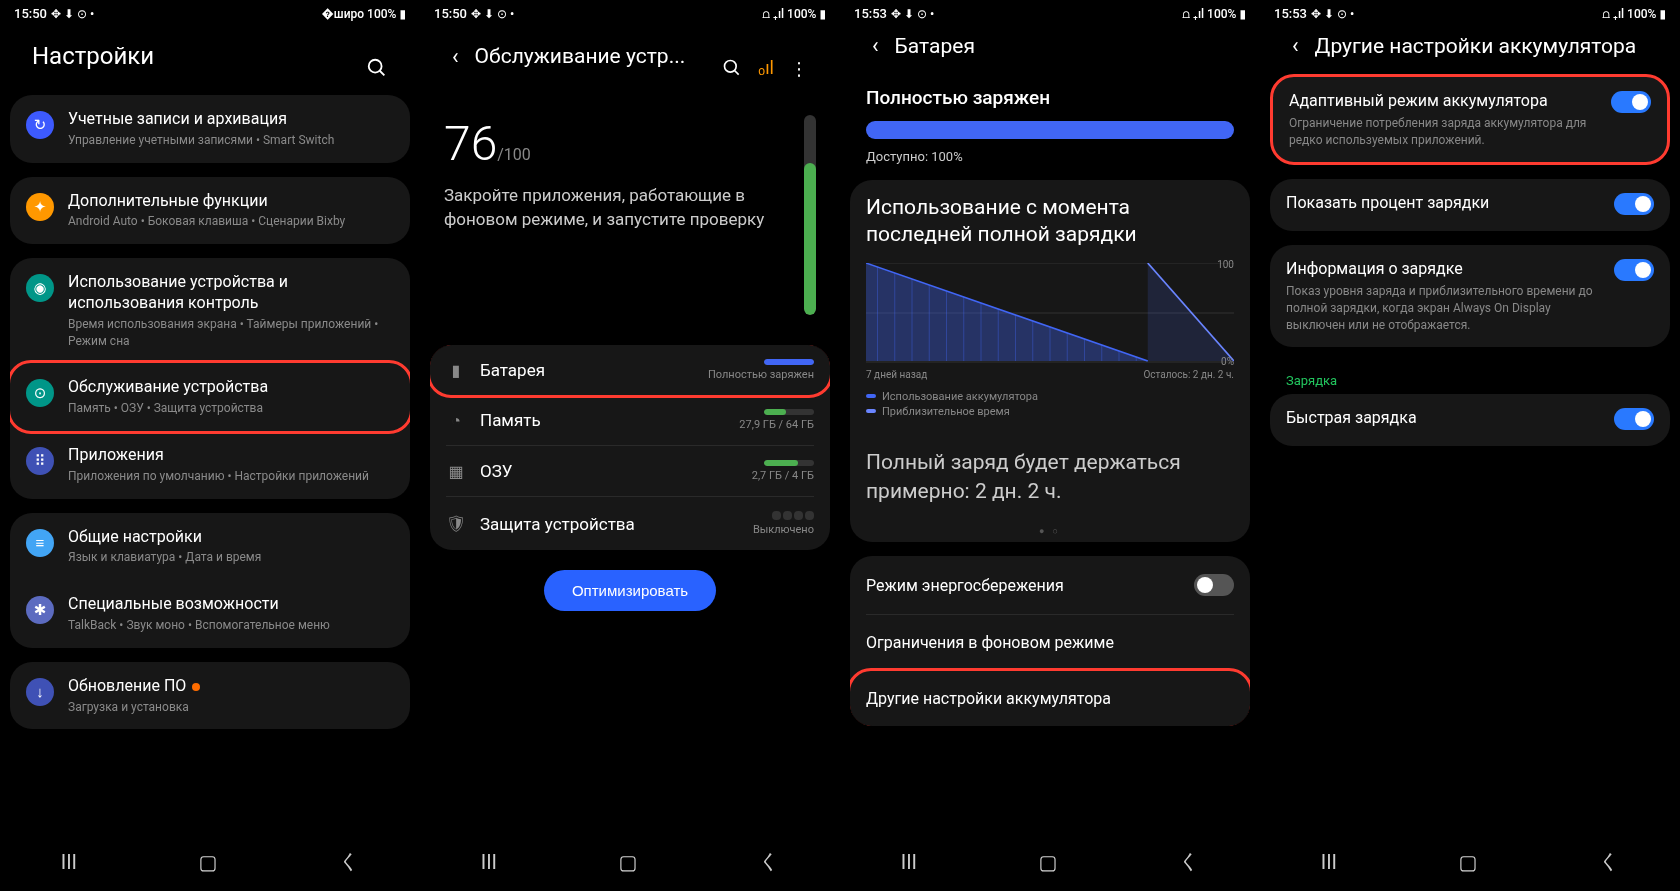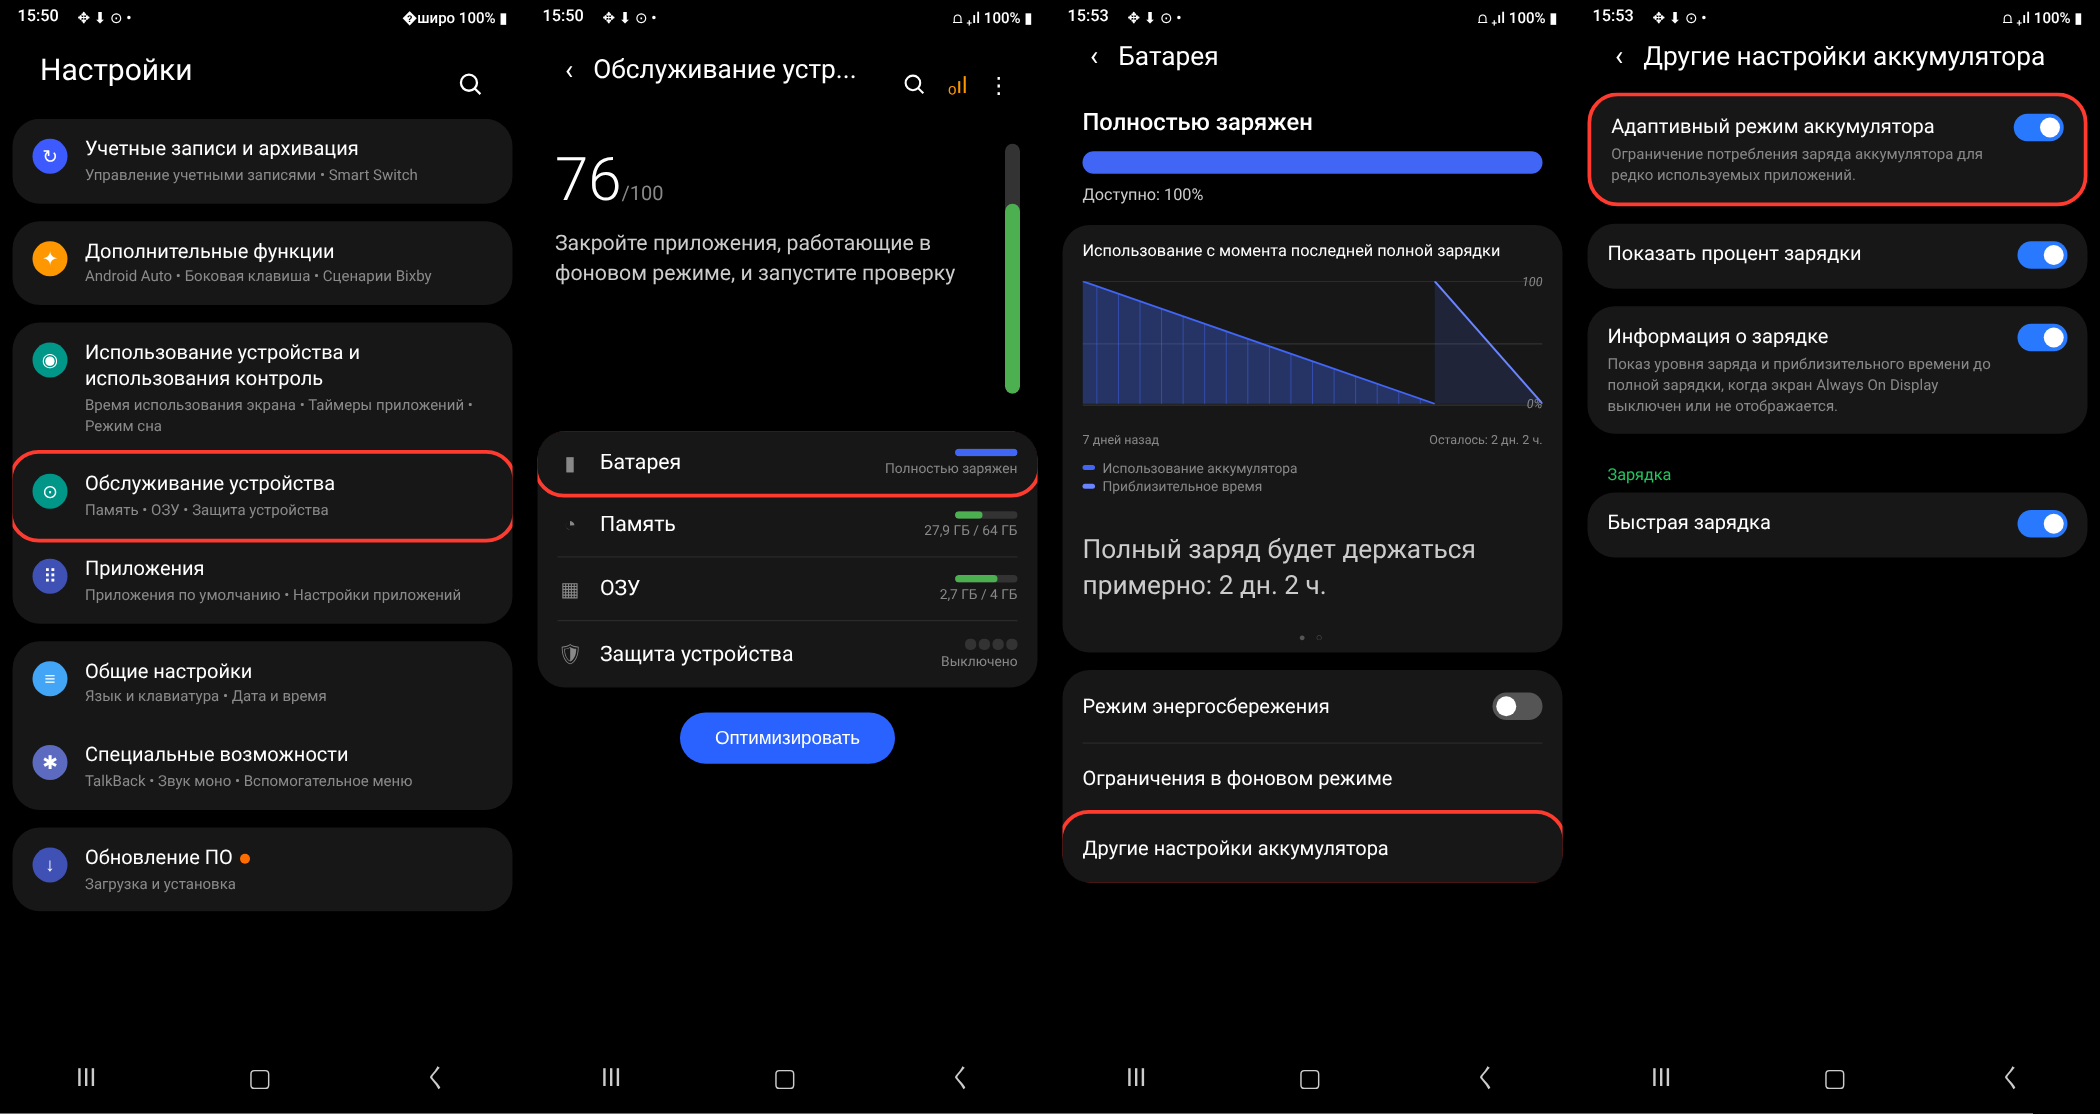--- a/index.html
+++ b/index.html
@@ -8,7 +8,7 @@
 .phone { width: 420px; height: 891px; background: #000; color: #fff; display: flex; flex-direction: column; position: relative; overflow: hidden; }
 
 .status-bar { display: flex; justify-content: space-between; align-items: center; padding: 6px 14px 2px; font-size: 13px; font-weight: 500; }
-.status-left { display: flex; align-items: center; gap: 15px; }
+.status-left { display: flex; align-items: center; gap: 4px; }
 .status-right { display: flex; align-items: center; gap: 3px; font-size: 12px; }
 .status-icons { display: flex; gap: 3px; font-size: 12px; }
 

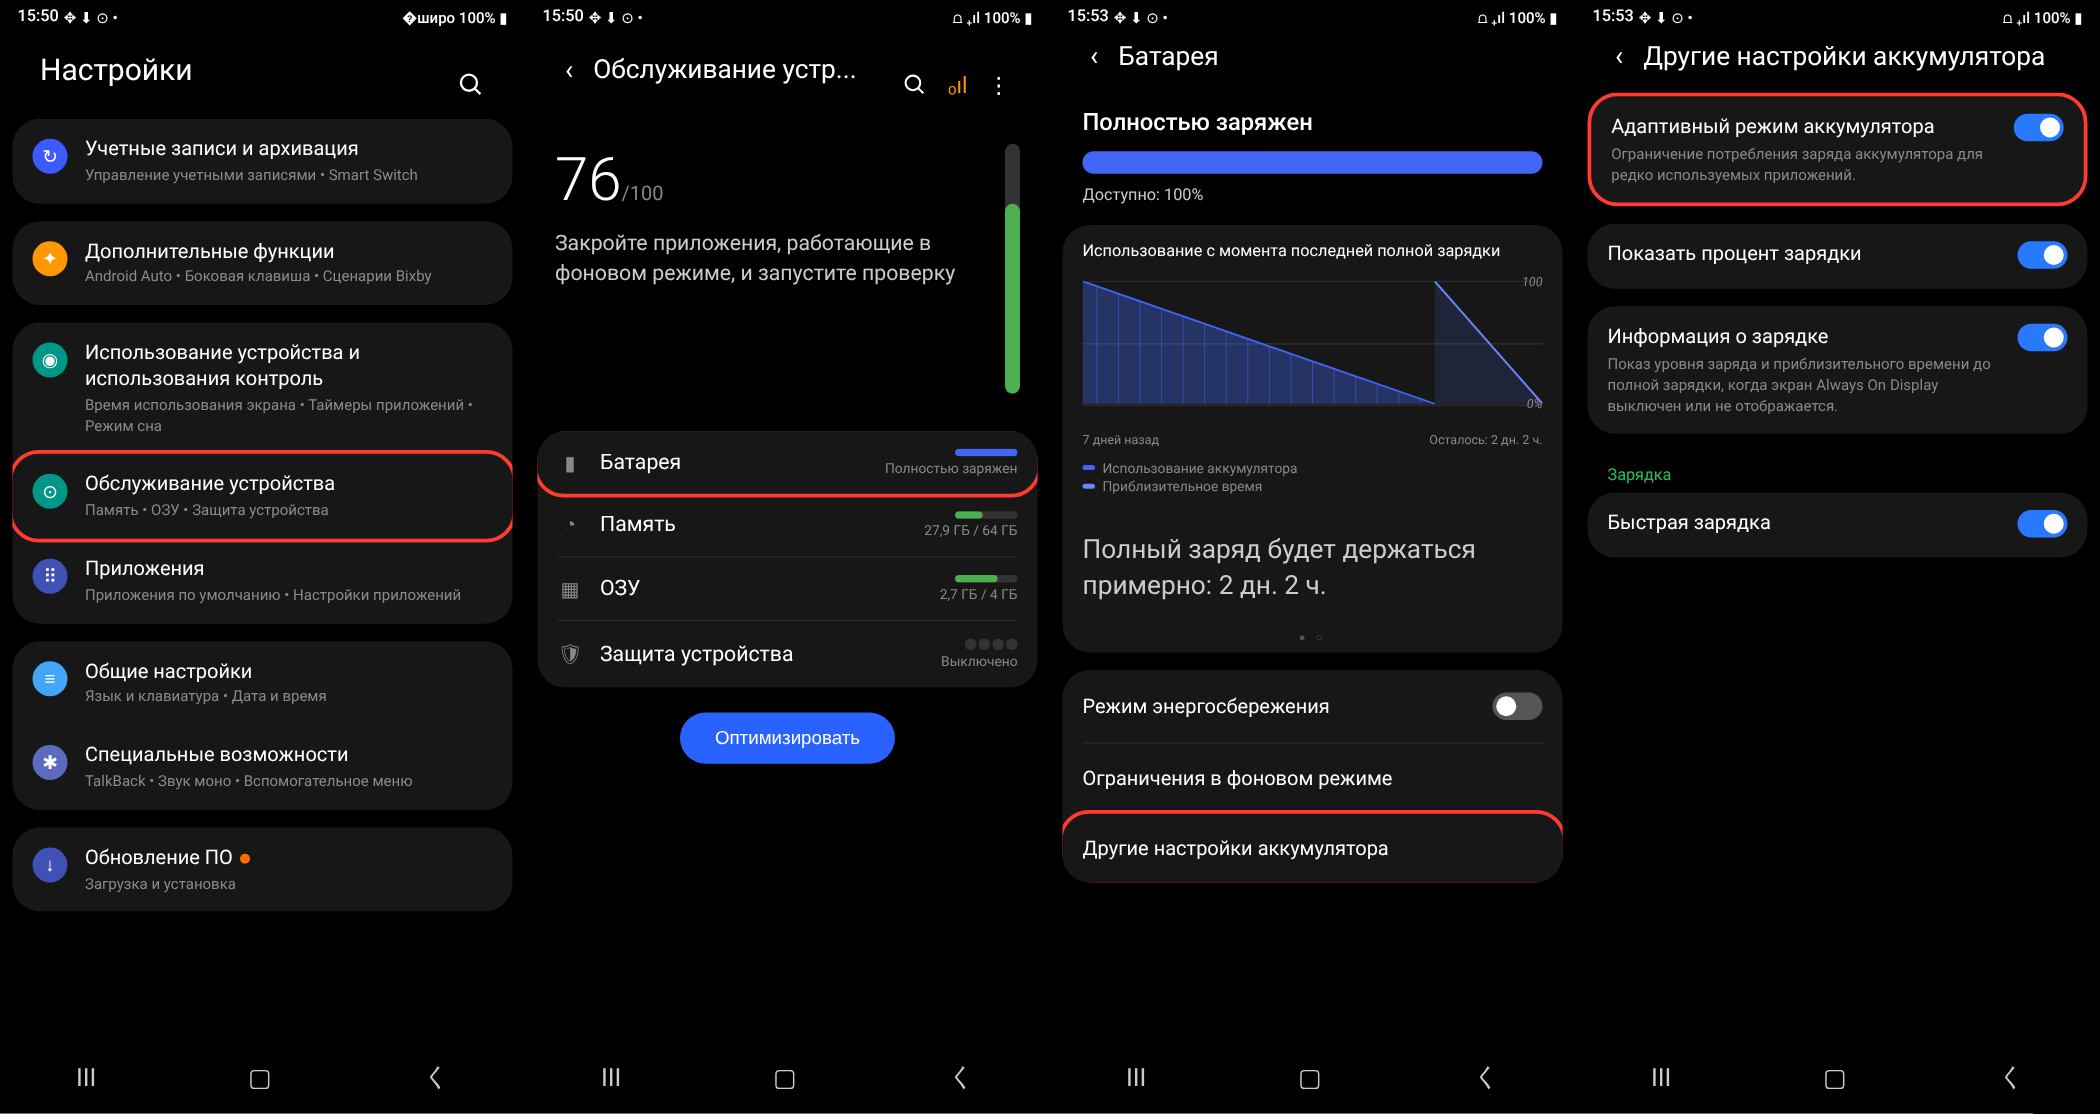--- a/index.html
+++ b/index.html
@@ -64,7 +64,7 @@
 .battery-avail { font-size: 13px; color: #ccc; }
 
 .usage-card { padding: 14px 16px; }
-.usage-title { font-size: 13px; line-height: 1.3; margin-bottom: 14px; }
+.usage-title { font-size: 21px; line-height: 1.3; margin-bottom: 14px; }
 .usage-chart { height: 100px; position: relative; margin-bottom: 22px; font-style: italic; }
 .chart-label-r { position: absolute; right: 0; font-size: 10px; color: #888; }
 .chart-time { display: flex; justify-content: space-between; font-size: 10px; color: #888; margin-bottom: 10px; }

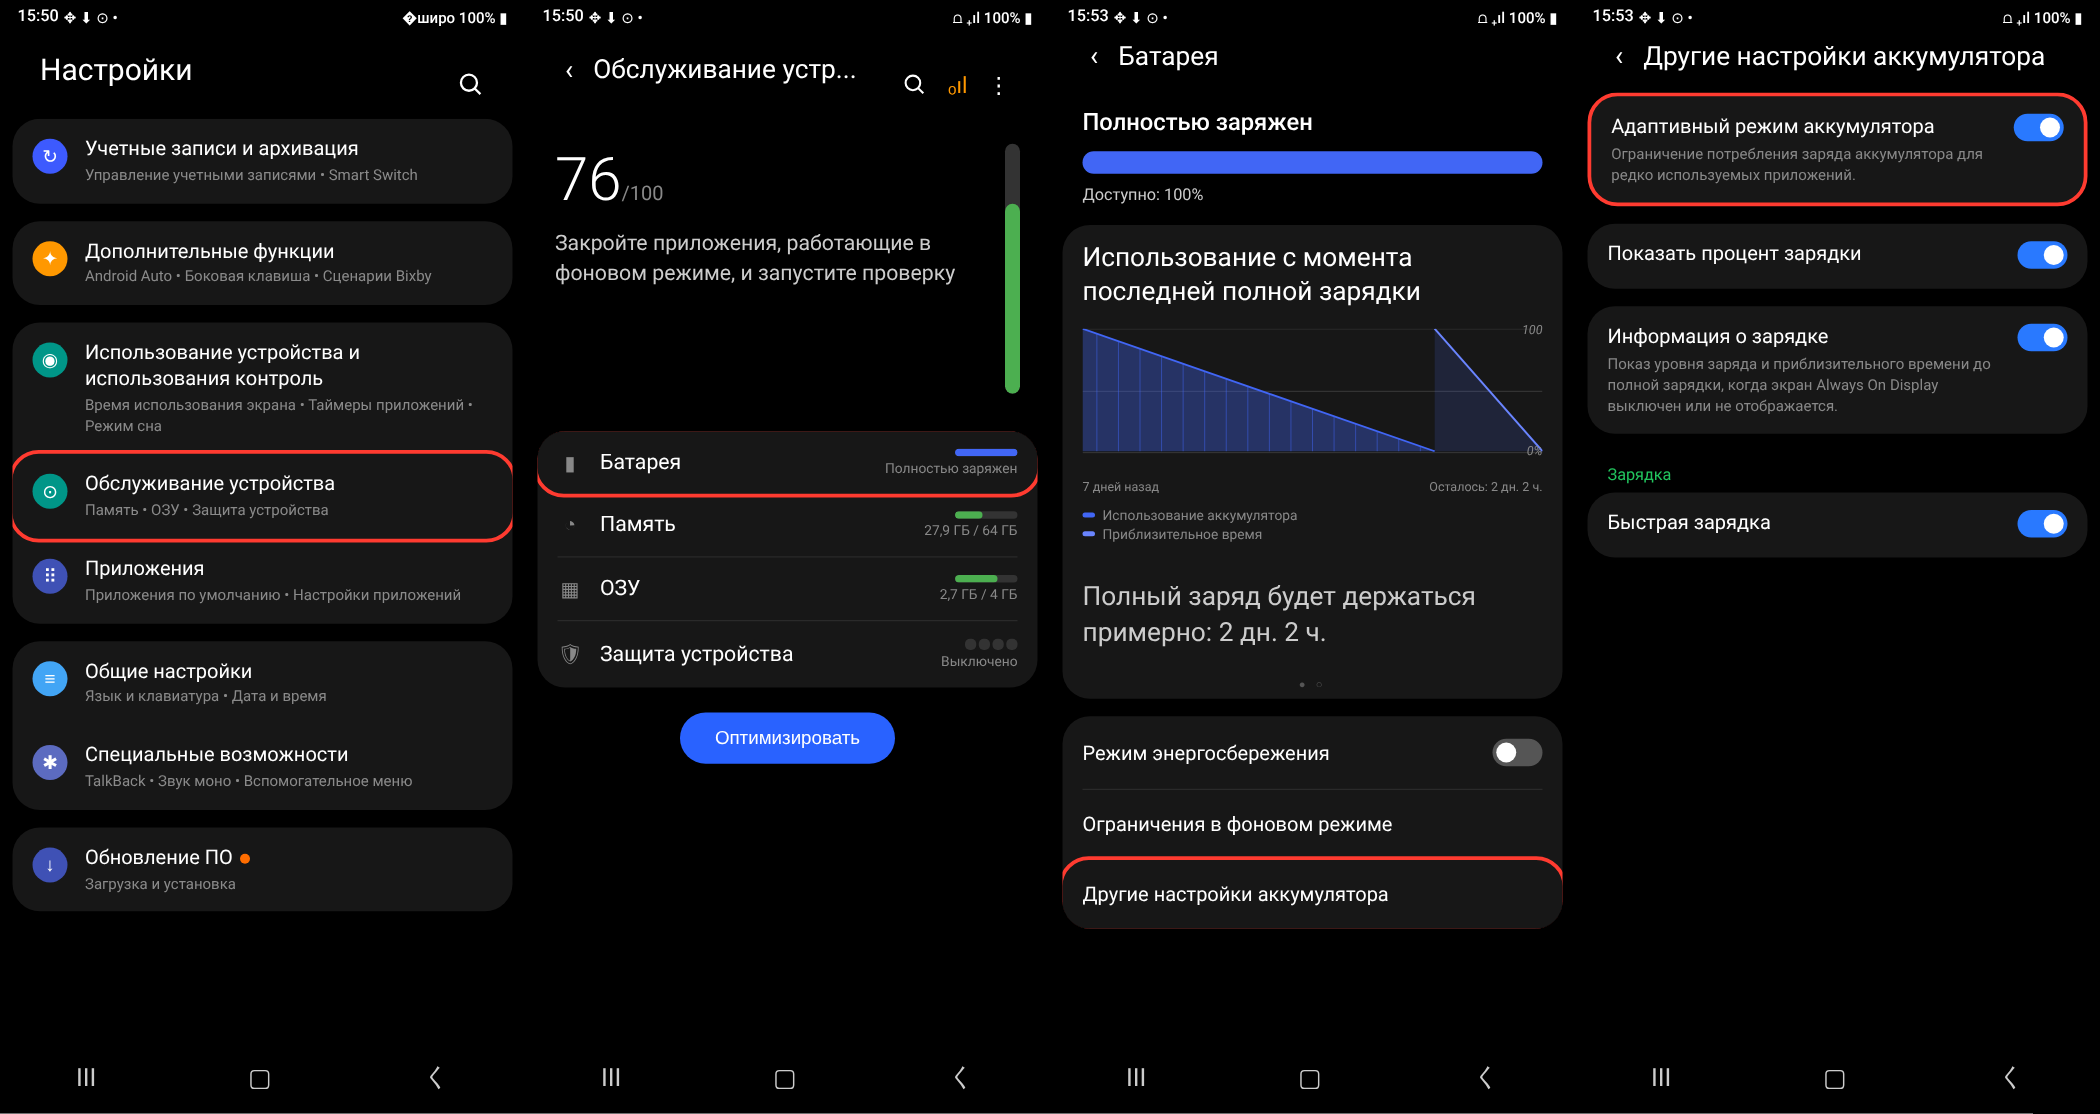--- a/index.html
+++ b/index.html
@@ -65,7 +65,7 @@
 
 .usage-card { padding: 14px 16px; }
 .usage-title { font-size: 21px; line-height: 1.3; margin-bottom: 14px; }
-.usage-chart { height: 100px; position: relative; margin-bottom: 22px; font-style: italic; }
+.usage-chart { height: 100px; position: relative; margin-bottom: 6px; }
 .chart-label-r { position: absolute; right: 0; font-size: 10px; color: #888; }
 .chart-time { display: flex; justify-content: space-between; font-size: 10px; color: #888; margin-bottom: 10px; }
 .legend { font-size: 11px; color: #888; }

